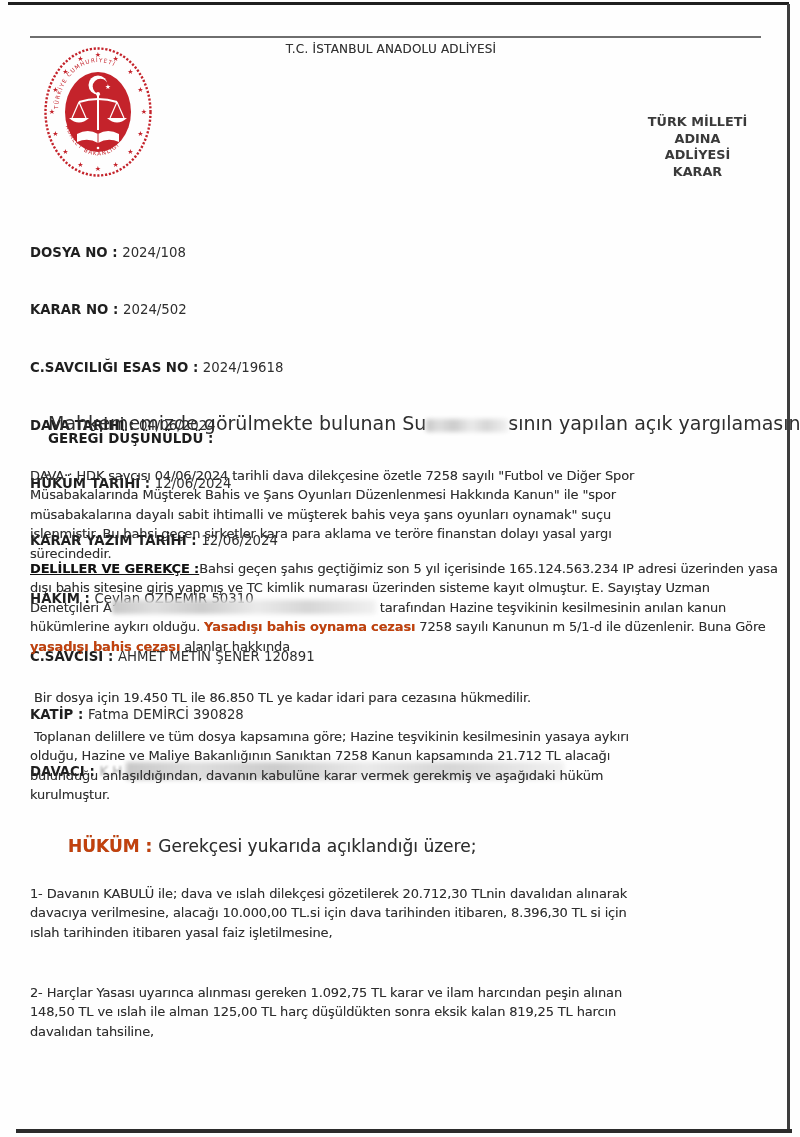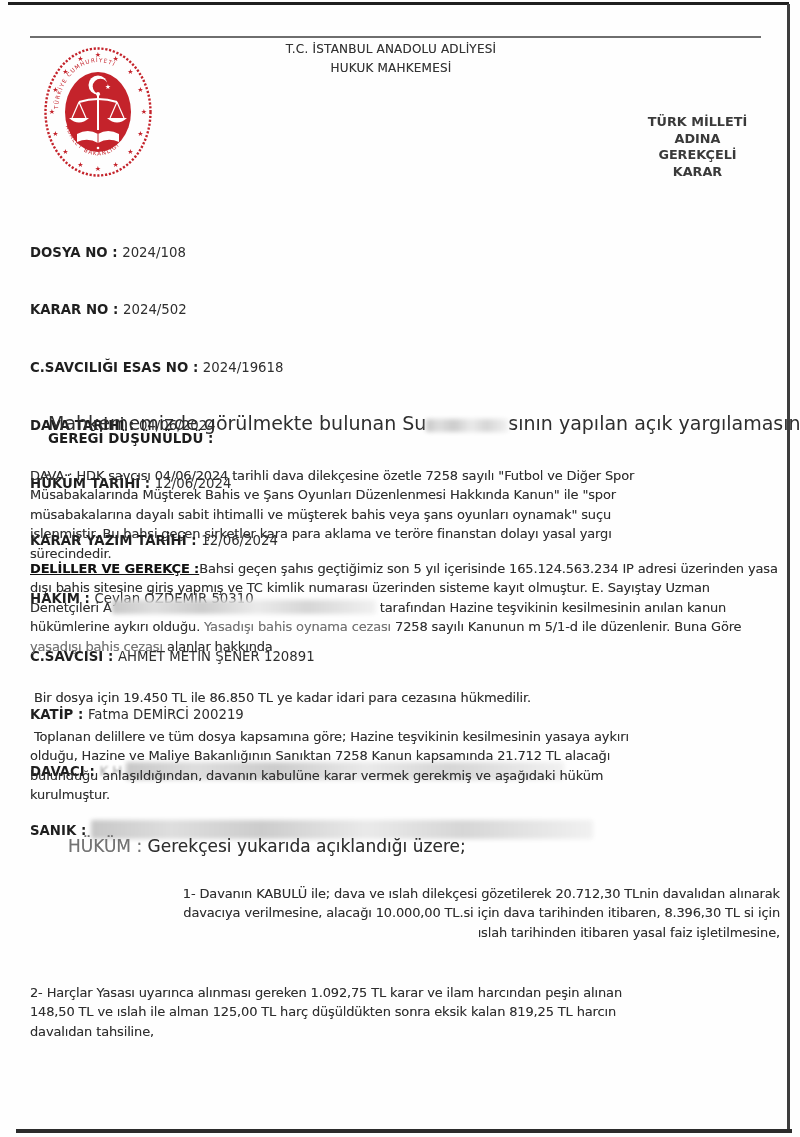--- a/index.html
+++ b/index.html
@@ -102,7 +102,6 @@
 
   <div class="title-block">
     <div>T.C. İSTANBUL ANADOLU ADLİYESİ</div>
-    <div>HUKUK MAHKEMESİ</div>
   </div>
 
   <div class="right-head">

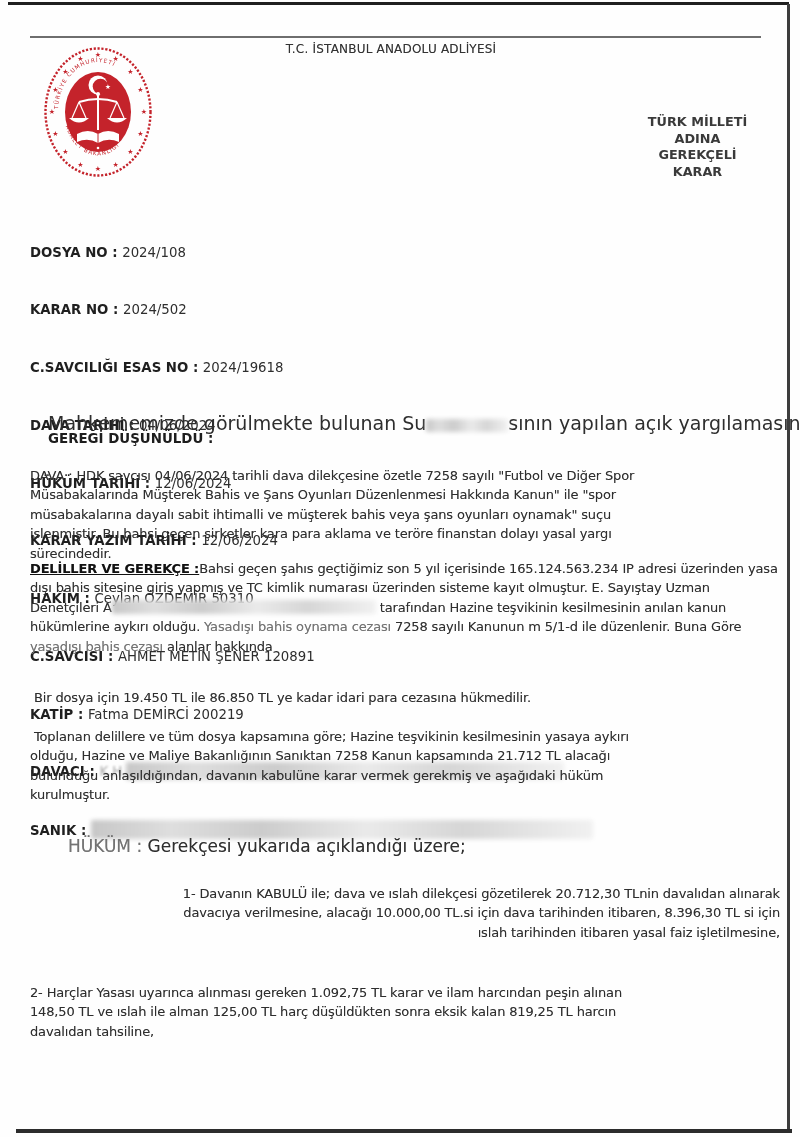--- a/index.html
+++ b/index.html
@@ -107,7 +107,7 @@
   <div class="right-head">
     <div>TÜRK MİLLETİ</div>
     <div>ADINA</div>
-    <div>GEREKÇELİ</div>
+    <div>ADLİYESİ</div>
     <div>KARAR</div>
   </div>
 

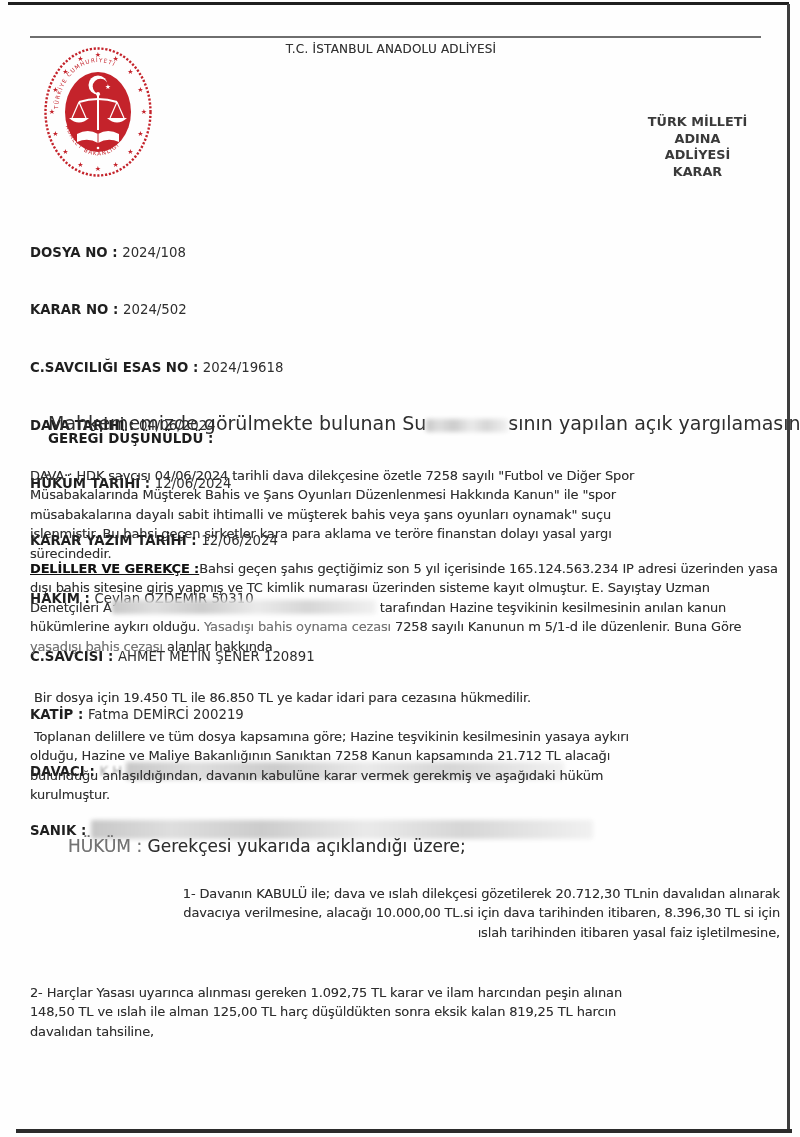--- a/index.html
+++ b/index.html
@@ -28,7 +28,7 @@
         letter-spacing:-.15px;white-space:pre;color:#2e2e2e;text-shadow:0 0 .35px rgba(0,0,0,.3);}
   .flow{white-space:normal;}
   .bu{font-weight:bold;text-decoration:underline;color:#111;}
-  .bold{font-weight:normal;color:#737373;}
+  .bold{font-weight:bold;color:#c2410c;}
   #hukum{position:absolute;left:68px;top:836px;font-size:17px;white-space:pre;
          text-shadow:0 0 .35px rgba(0,0,0,.3);}
   #dava{top:466px;}

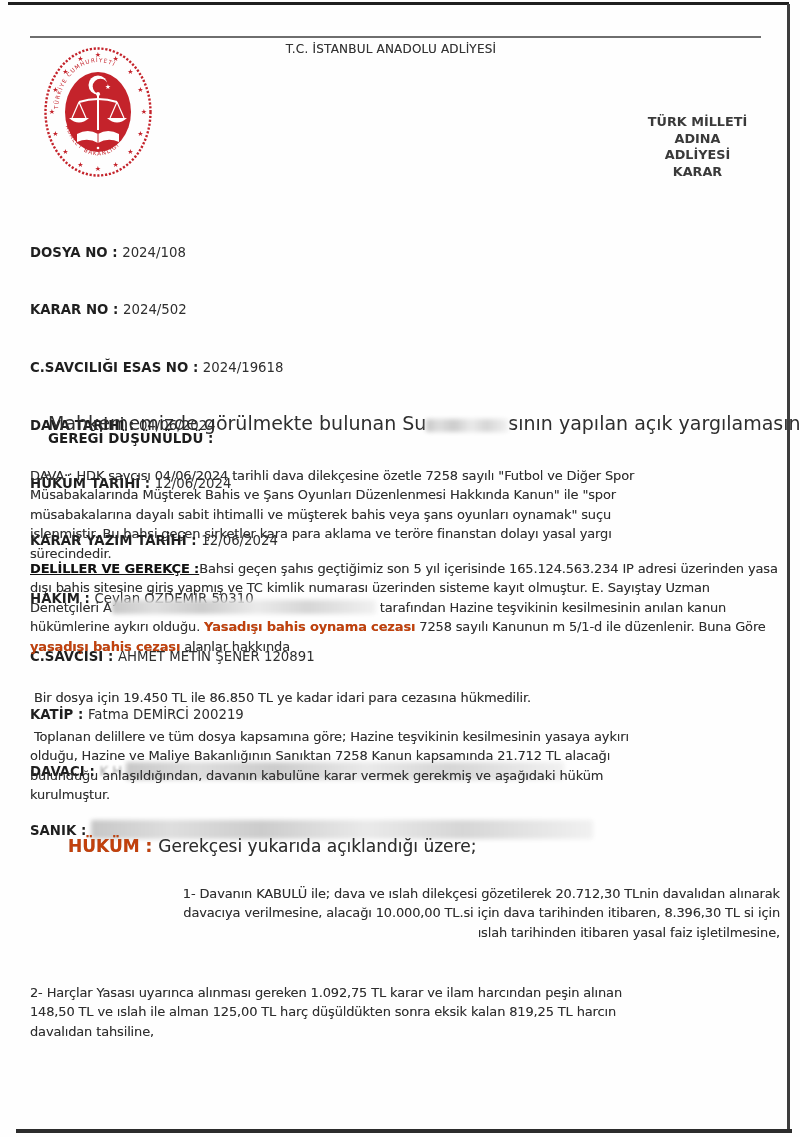--- a/index.html
+++ b/index.html
@@ -120,7 +120,7 @@
     <div><span class="lbl">KARAR YAZIM TARİHİ : </span><span>12/06/2024</span></div>
     <div><span class="lbl">HAKİM : </span><span>Ceylan ÖZDEMİR 50310</span></div>
     <div><span class="lbl">C.SAVCISI : </span><span>AHMET METİN ŞENER 120891</span></div>
-    <div><span class="lbl">KATİP : </span><span>Fatma DEMİRCİ 200219</span></div>
+    <div><span class="lbl">KATİP : </span><span>Fatma DEMİRCİ 390828</span></div>
     <div><span class="lbl">DAVACI : </span><span class="faint">K.H.</span><span class="redact" style="width:438px;height:18px;"></span></div>
     <div><span class="lbl">SANIK : </span><span class="redact" style="width:502px;height:19px;"></span></div>
   </div>

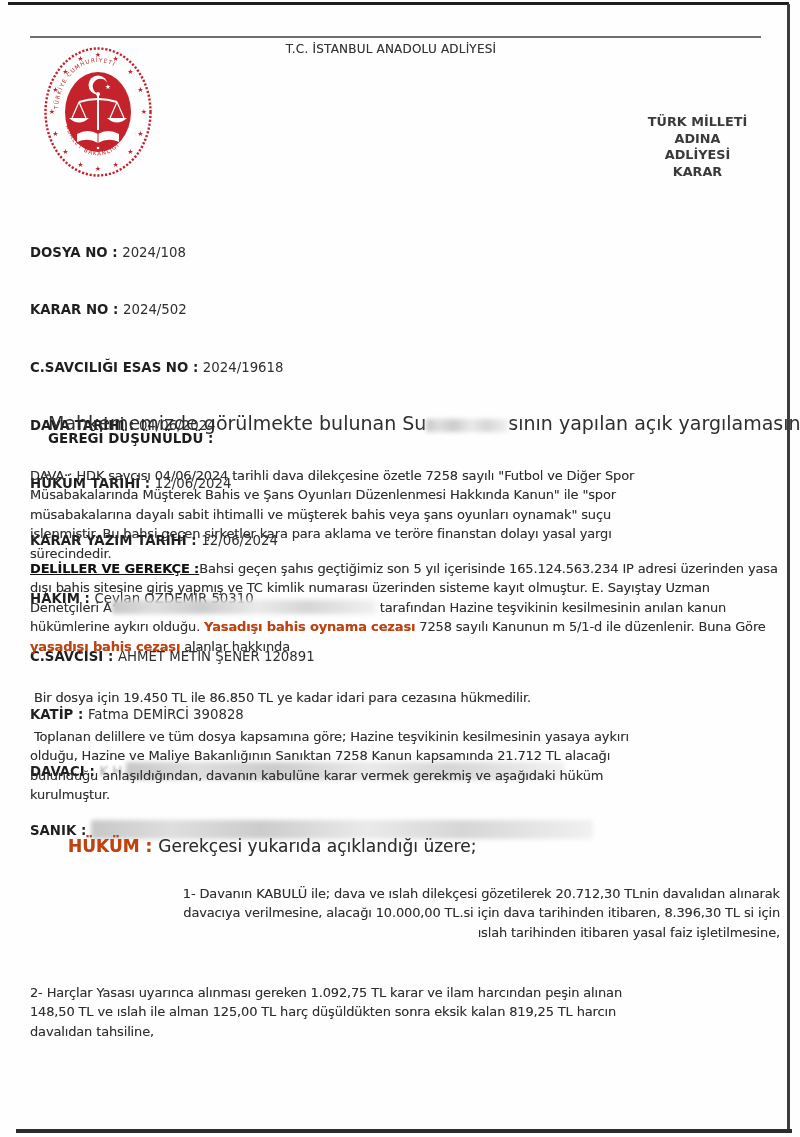--- a/index.html
+++ b/index.html
@@ -122,7 +122,6 @@
     <div><span class="lbl">C.SAVCISI : </span><span>AHMET METİN ŞENER 120891</span></div>
     <div><span class="lbl">KATİP : </span><span>Fatma DEMİRCİ 390828</span></div>
     <div><span class="lbl">DAVACI : </span><span class="faint">K.H.</span><span class="redact" style="width:438px;height:18px;"></span></div>
-    <div><span class="lbl">SANIK : </span><span class="redact" style="width:502px;height:19px;"></span></div>
   </div>
 
   <div class="intro"><span>Mahkememizde görülmekte bulunan Su</span><span class="redact" style="width:82px;height:13px;vertical-align:-2px;"></span><span>sının yapılan açık yargılamasının sonunda;</span></div>

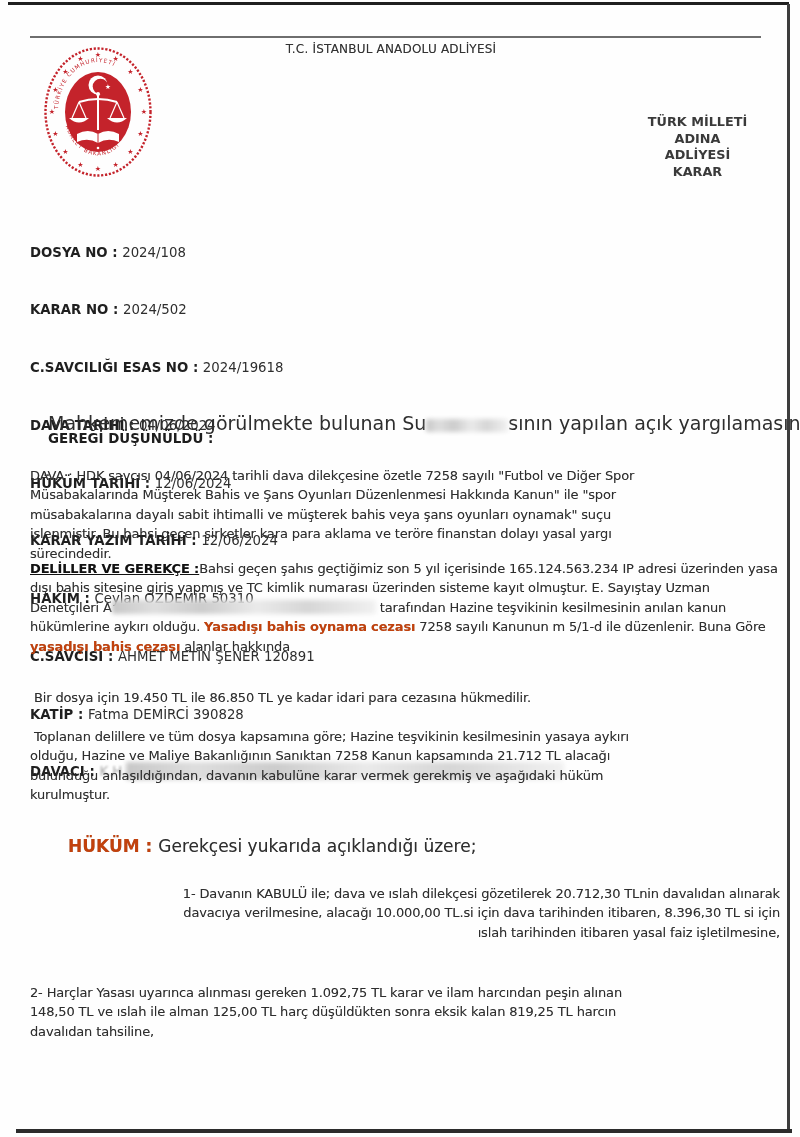--- a/index.html
+++ b/index.html
@@ -35,7 +35,7 @@
   #deliller{top:559px;}
   #fine{top:688px;}
   #conc{top:727px;}
-  #item1{top:884px;text-align:right;}
+  #item1{top:884px;}
   #item2{top:983px;}
 </style>
 </head>

